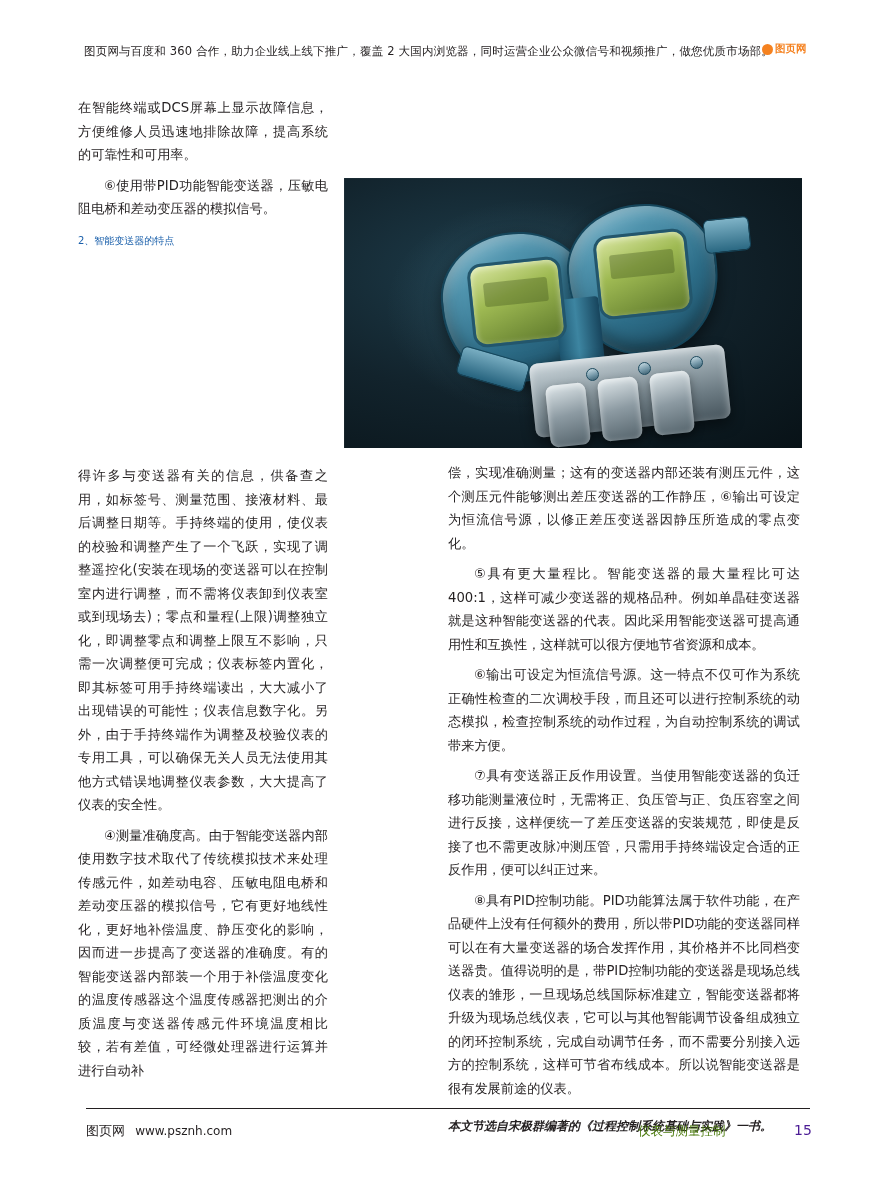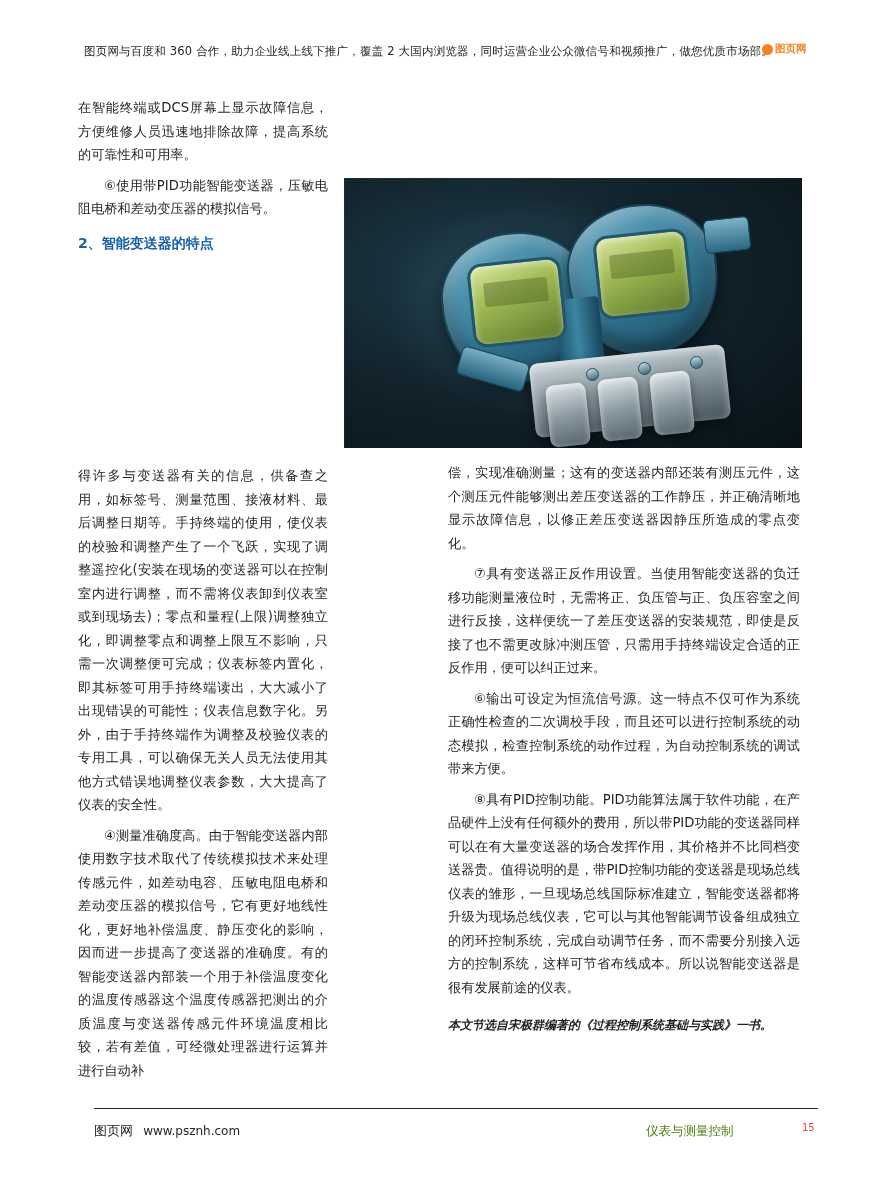--- a/index.html
+++ b/index.html
@@ -90,8 +90,8 @@
   
   .section-head {
     color: #1b60ab;
-    font-weight: bold;
-    font-size: 14px;
+    font-weight: normal;
+    font-size: 10px;
     margin: 12px 0 8px 0;
     line-height: 1.5;
   }

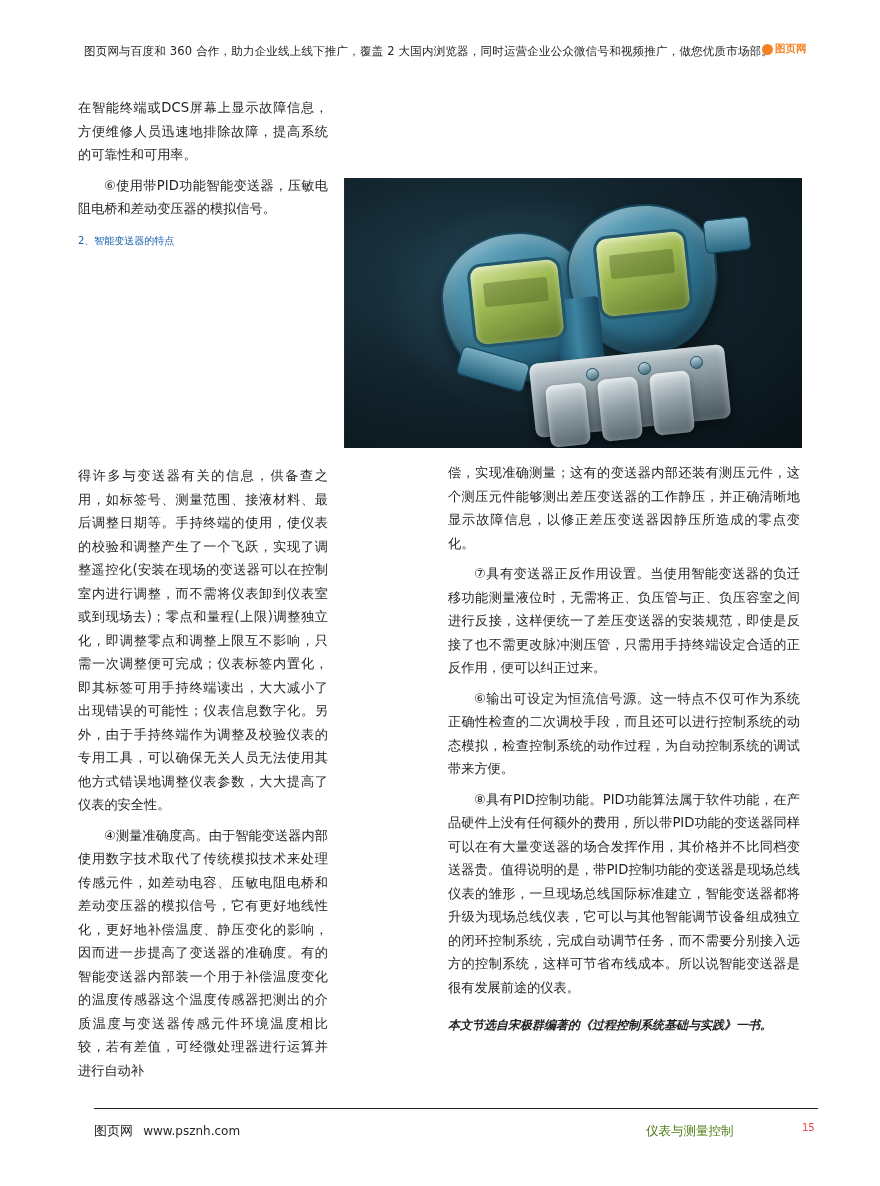--- a/index.html
+++ b/index.html
@@ -280,7 +280,7 @@
     </div>
 
     <div class="col col-right">
-      <p>偿，实现准确测量；这有的变送器内部还装有测压元件，这个测压元件能够测出差压变送器的工作静压，并正确清晰地显示故障信息，以修正差压变送器因静压所造成的零点变化。</p>
+      <p>偿，实现准确测量；这有的变送器内部还装有测压元件，这个测压元件能够测出差压变送器的工作静压，⑥输出可设定为恒流信号源，以修正差压变送器因静压所造成的零点变化。</p>
       <p class="indent">⑦具有变送器正反作用设置。当使用智能变送器的负迁移功能测量液位时，无需将正、负压管与正、负压容室之间进行反接，这样便统一了差压变送器的安装规范，即使是反接了也不需更改脉冲测压管，只需用手持终端设定合适的正反作用，便可以纠正过来。</p>
       <p class="indent">⑥输出可设定为恒流信号源。这一特点不仅可作为系统正确性检查的二次调校手段，而且还可以进行控制系统的动态模拟，检查控制系统的动作过程，为自动控制系统的调试带来方便。</p>
       <p class="indent">⑧具有PID控制功能。PID功能算法属于软件功能，在产品硬件上没有任何额外的费用，所以带PID功能的变送器同样可以在有大量变送器的场合发挥作用，其价格并不比同档变送器贵。值得说明的是，带PID控制功能的变送器是现场总线仪表的雏形，一旦现场总线国际标准建立，智能变送器都将升级为现场总线仪表，它可以与其他智能调节设备组成独立的闭环控制系统，完成自动调节任务，而不需要分别接入远方的控制系统，这样可节省布线成本。所以说智能变送器是很有发展前途的仪表。</p>

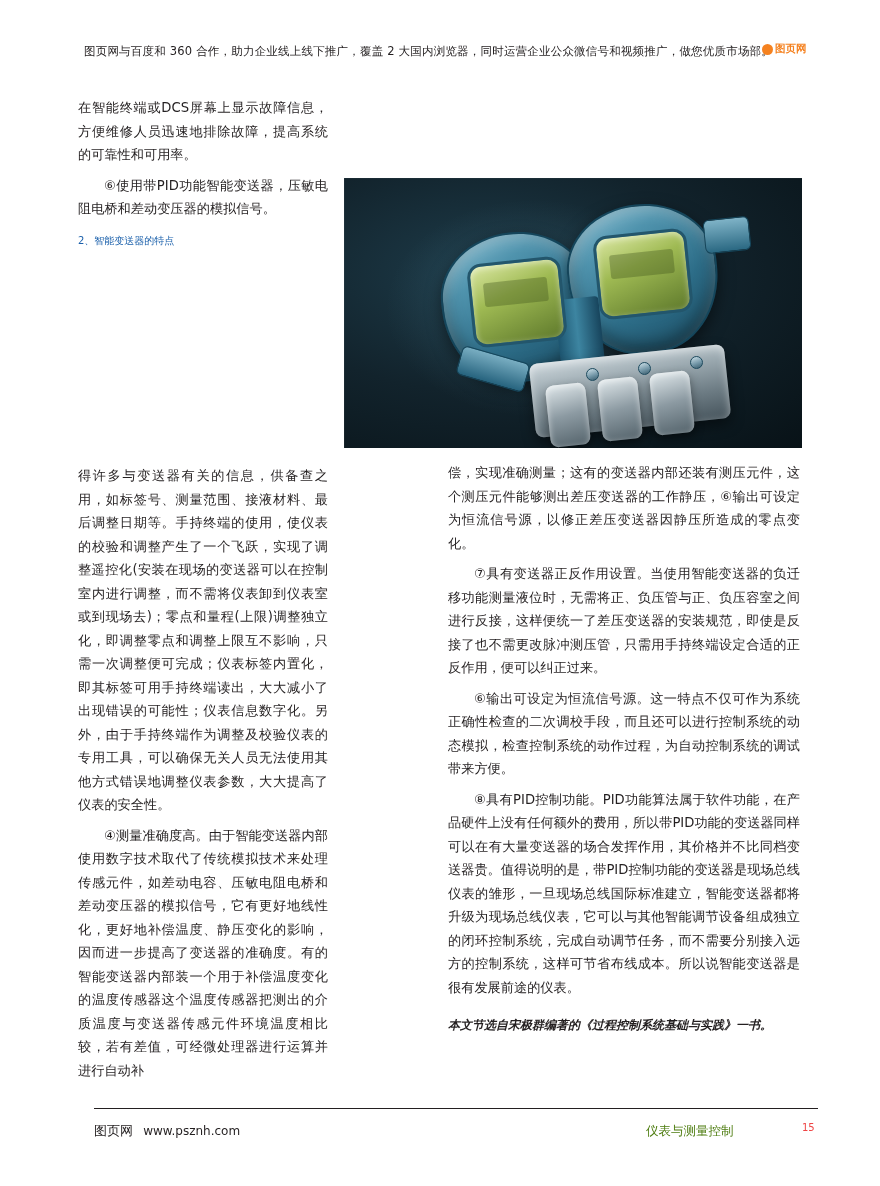--- a/index.html
+++ b/index.html
@@ -281,6 +281,7 @@
 
     <div class="col col-right">
       <p>偿，实现准确测量；这有的变送器内部还装有测压元件，这个测压元件能够测出差压变送器的工作静压，⑥输出可设定为恒流信号源，以修正差压变送器因静压所造成的零点变化。</p>
+      <p class="indent">⑤具有更大量程比。智能变送器的最大量程比可达400:1，这样可减少变送器的规格品种。例如单晶硅变送器就是这种智能变送器的代表。因此采用智能变送器可提高通用性和互换性，这样就可以很方便地节省资源和成本。</p>
       <p class="indent">⑦具有变送器正反作用设置。当使用智能变送器的负迁移功能测量液位时，无需将正、负压管与正、负压容室之间进行反接，这样便统一了差压变送器的安装规范，即使是反接了也不需更改脉冲测压管，只需用手持终端设定合适的正反作用，便可以纠正过来。</p>
       <p class="indent">⑥输出可设定为恒流信号源。这一特点不仅可作为系统正确性检查的二次调校手段，而且还可以进行控制系统的动态模拟，检查控制系统的动作过程，为自动控制系统的调试带来方便。</p>
       <p class="indent">⑧具有PID控制功能。PID功能算法属于软件功能，在产品硬件上没有任何额外的费用，所以带PID功能的变送器同样可以在有大量变送器的场合发挥作用，其价格并不比同档变送器贵。值得说明的是，带PID控制功能的变送器是现场总线仪表的雏形，一旦现场总线国际标准建立，智能变送器都将升级为现场总线仪表，它可以与其他智能调节设备组成独立的闭环控制系统，完成自动调节任务，而不需要分别接入远方的控制系统，这样可节省布线成本。所以说智能变送器是很有发展前途的仪表。</p>

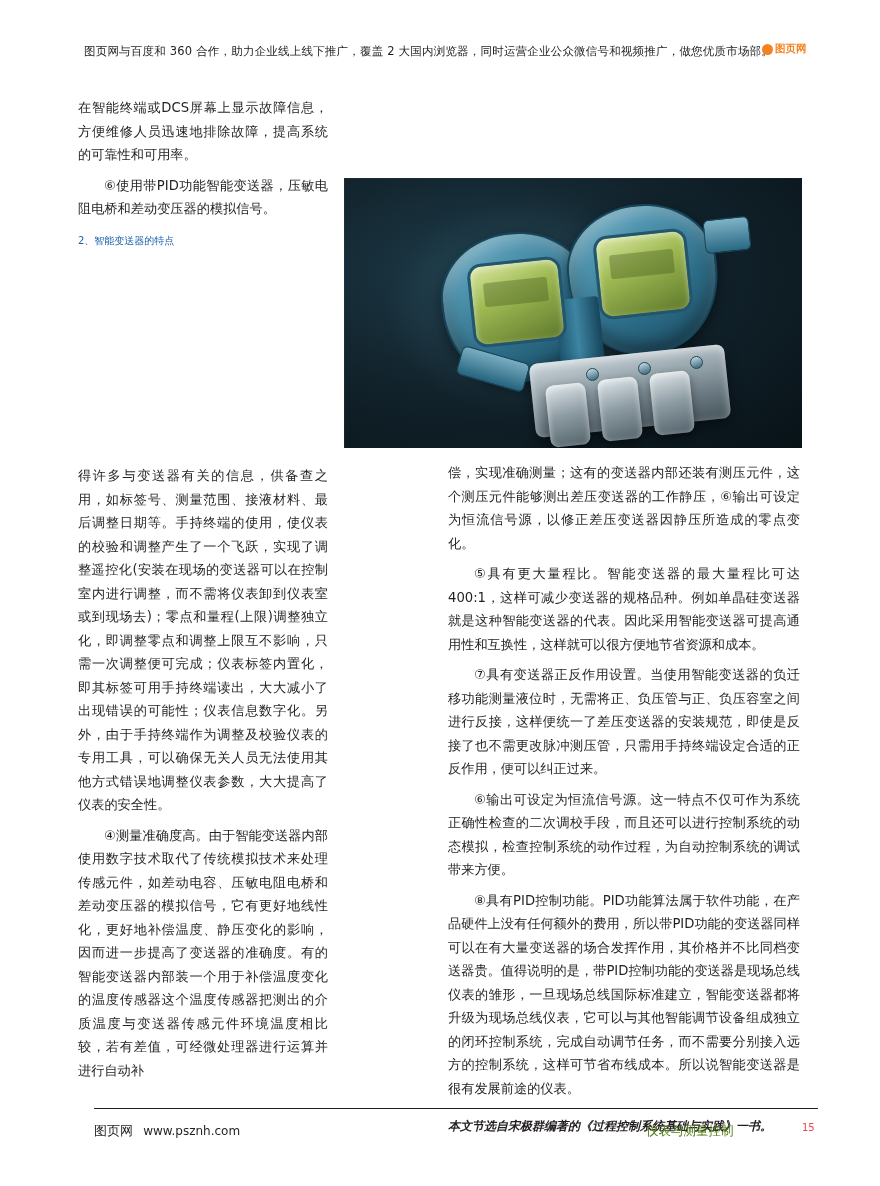--- a/index.html
+++ b/index.html
@@ -282,8 +282,8 @@
     <div class="col col-right">
       <p>偿，实现准确测量；这有的变送器内部还装有测压元件，这个测压元件能够测出差压变送器的工作静压，⑥输出可设定为恒流信号源，以修正差压变送器因静压所造成的零点变化。</p>
       <p class="indent">⑤具有更大量程比。智能变送器的最大量程比可达400:1，这样可减少变送器的规格品种。例如单晶硅变送器就是这种智能变送器的代表。因此采用智能变送器可提高通用性和互换性，这样就可以很方便地节省资源和成本。</p>
+      <p class="indent">⑥输出可设定为恒流信号源。这一特点不仅可作为系统正确性检查的二次调校手段，而且还可以进行控制系统的动态模拟，检查控制系统的动作过程，为自动控制系统的调试带来方便。</p>
       <p class="indent">⑦具有变送器正反作用设置。当使用智能变送器的负迁移功能测量液位时，无需将正、负压管与正、负压容室之间进行反接，这样便统一了差压变送器的安装规范，即使是反接了也不需更改脉冲测压管，只需用手持终端设定合适的正反作用，便可以纠正过来。</p>
-      <p class="indent">⑥输出可设定为恒流信号源。这一特点不仅可作为系统正确性检查的二次调校手段，而且还可以进行控制系统的动态模拟，检查控制系统的动作过程，为自动控制系统的调试带来方便。</p>
       <p class="indent">⑧具有PID控制功能。PID功能算法属于软件功能，在产品硬件上没有任何额外的费用，所以带PID功能的变送器同样可以在有大量变送器的场合发挥作用，其价格并不比同档变送器贵。值得说明的是，带PID控制功能的变送器是现场总线仪表的雏形，一旦现场总线国际标准建立，智能变送器都将升级为现场总线仪表，它可以与其他智能调节设备组成独立的闭环控制系统，完成自动调节任务，而不需要分别接入远方的控制系统，这样可节省布线成本。所以说智能变送器是很有发展前途的仪表。</p>
       <div class="footnote">本文节选自宋极群编著的《过程控制系统基础与实践》一书。</div>
     </div>

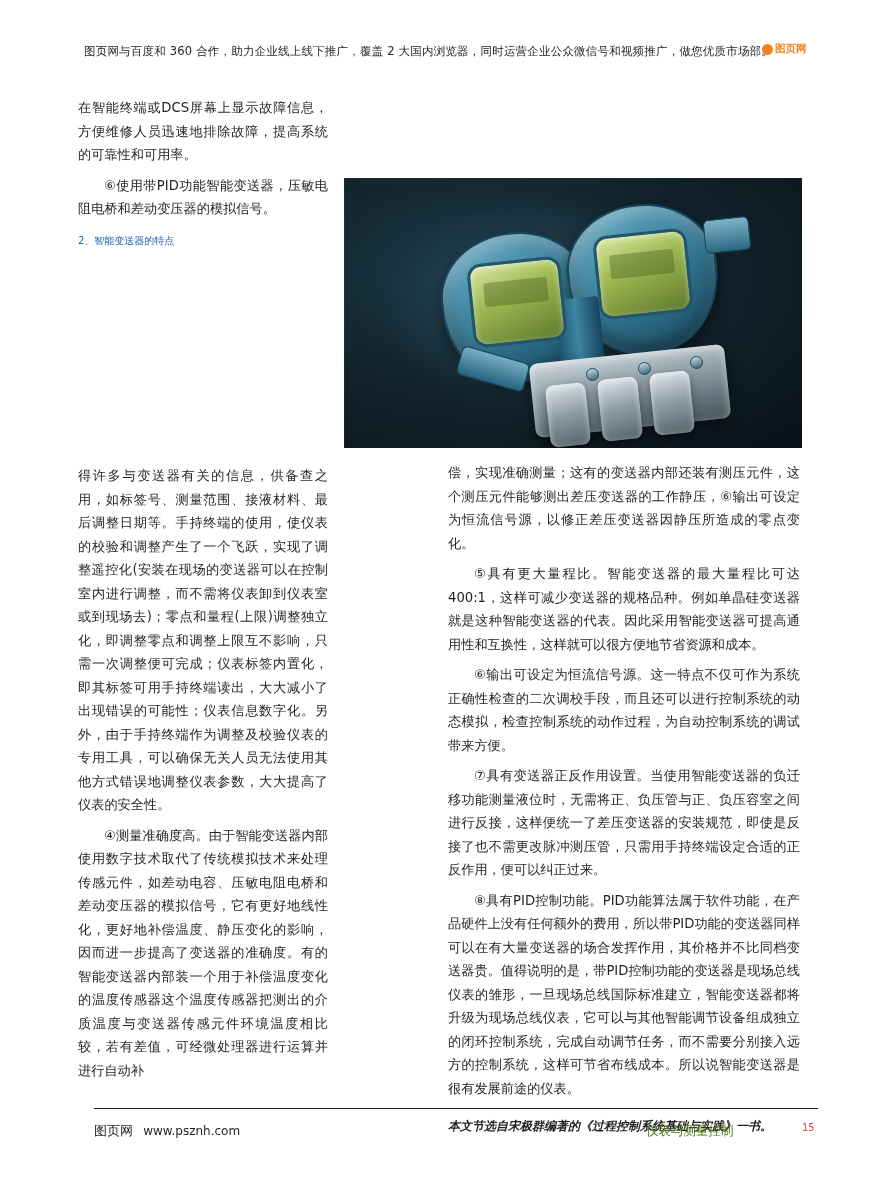--- a/index.html
+++ b/index.html
@@ -195,7 +195,7 @@
   
   .footer {
     position: absolute;
-    left: 16px; top: 1108px;
+    left: 8px; top: 1108px;
     width: 824px; height: 46px;
   }
   .footer-rule {

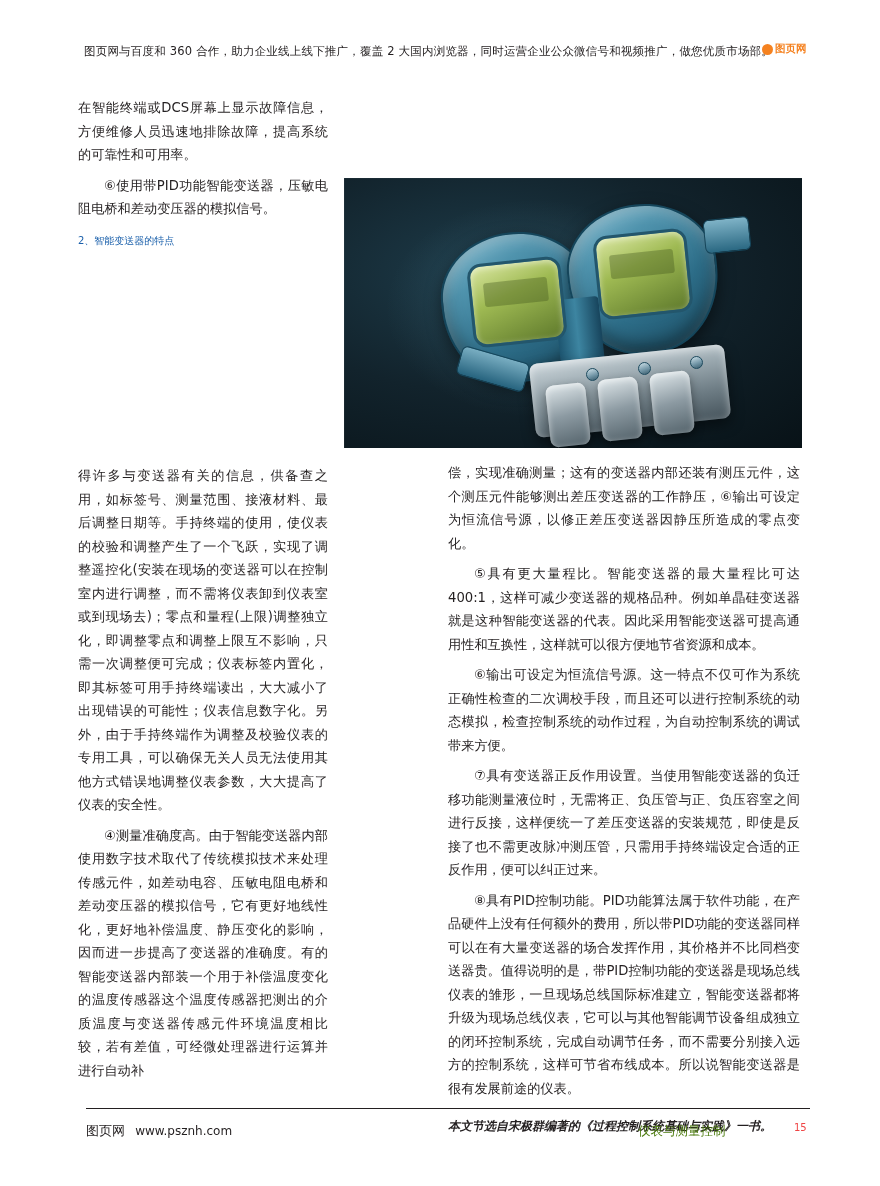--- a/index.html
+++ b/index.html
@@ -222,8 +222,8 @@
   .footer-page {
     position: absolute;
     left: 786px; top: 14px;
-    font-size: 10px;
-    color: #ef4444;
+    font-size: 14px;
+    color: #4c1d95;
   }
 </style>
 </head>

